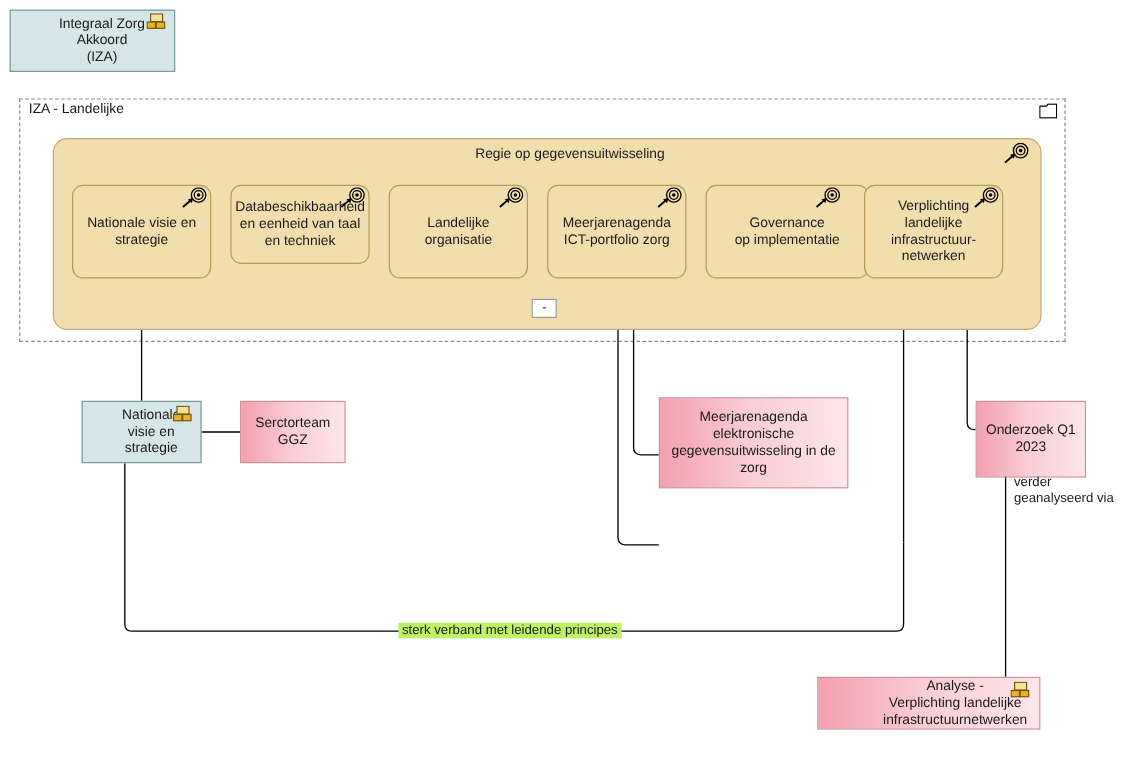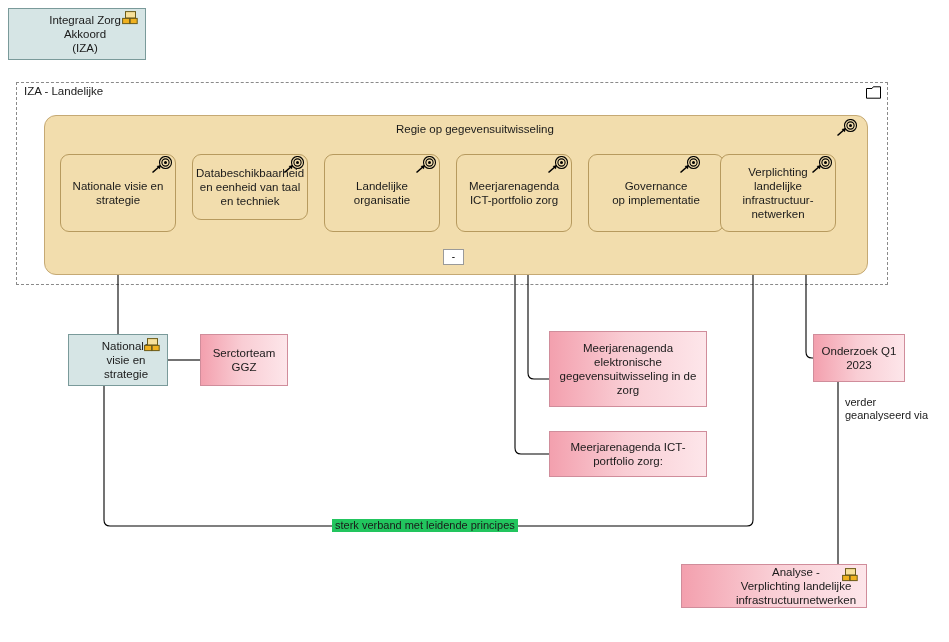--- a/index.html
+++ b/index.html
@@ -293,7 +293,7 @@
 portfolio zorg:</span>
   </div>
 
-  <div class="node pink" style="left:813px; top:334px; width:92px; height:48px;">
+  <div class="node pink" style="left:813px; top:334px; width:92px; height:64px;">
     <span class="lbl">Onderzoek Q1
 2023</span>
   </div>

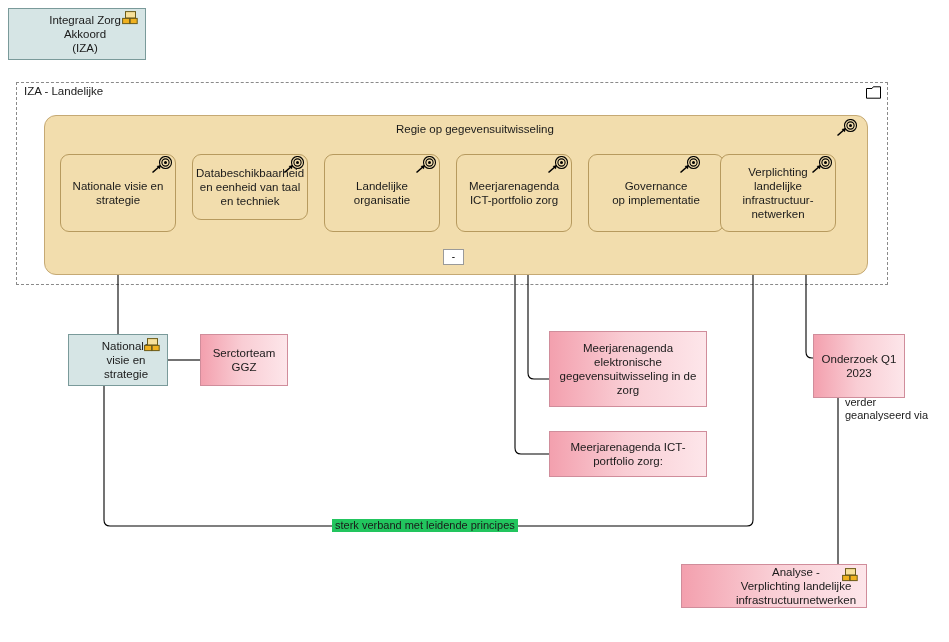--- a/index.html
+++ b/index.html
@@ -288,10 +288,6 @@
 zorg</span>
   </div>
 
-  <div class="node pink" style="left:549px; top:431px; width:158px; height:46px;">
-    <span class="lbl">Meerjarenagenda ICT-
-portfolio zorg:</span>
-  </div>
 
   <div class="node pink" style="left:813px; top:334px; width:92px; height:64px;">
     <span class="lbl">Onderzoek Q1

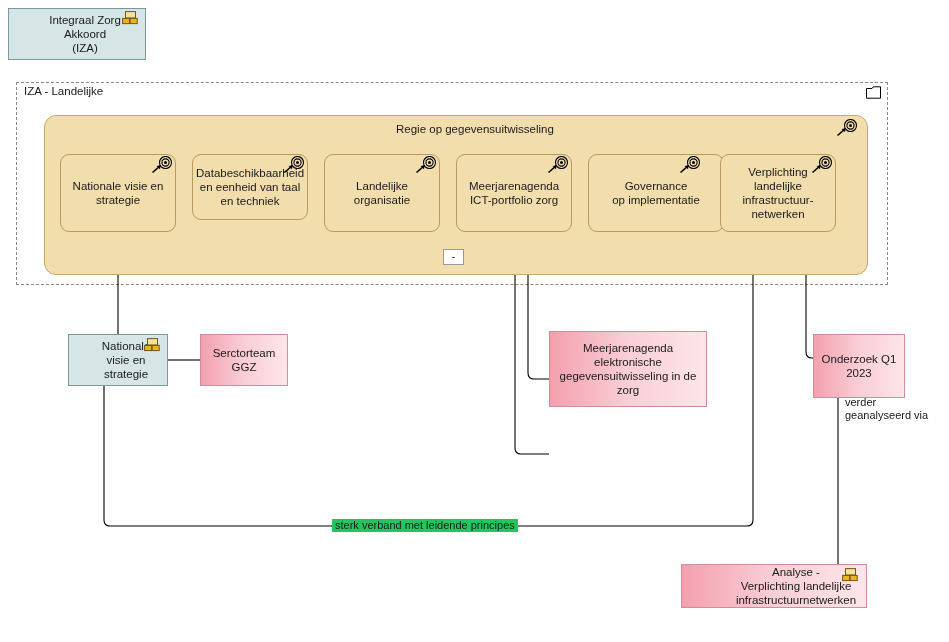--- a/index.html
+++ b/index.html
@@ -128,7 +128,7 @@
     position: absolute;
     font-size: 11px;
     color: #1a1a1a;
-    background: #22c55e;
+    background: #bef264;
     padding: 0 3px;
     z-index: 7;
     white-space: pre-line;

